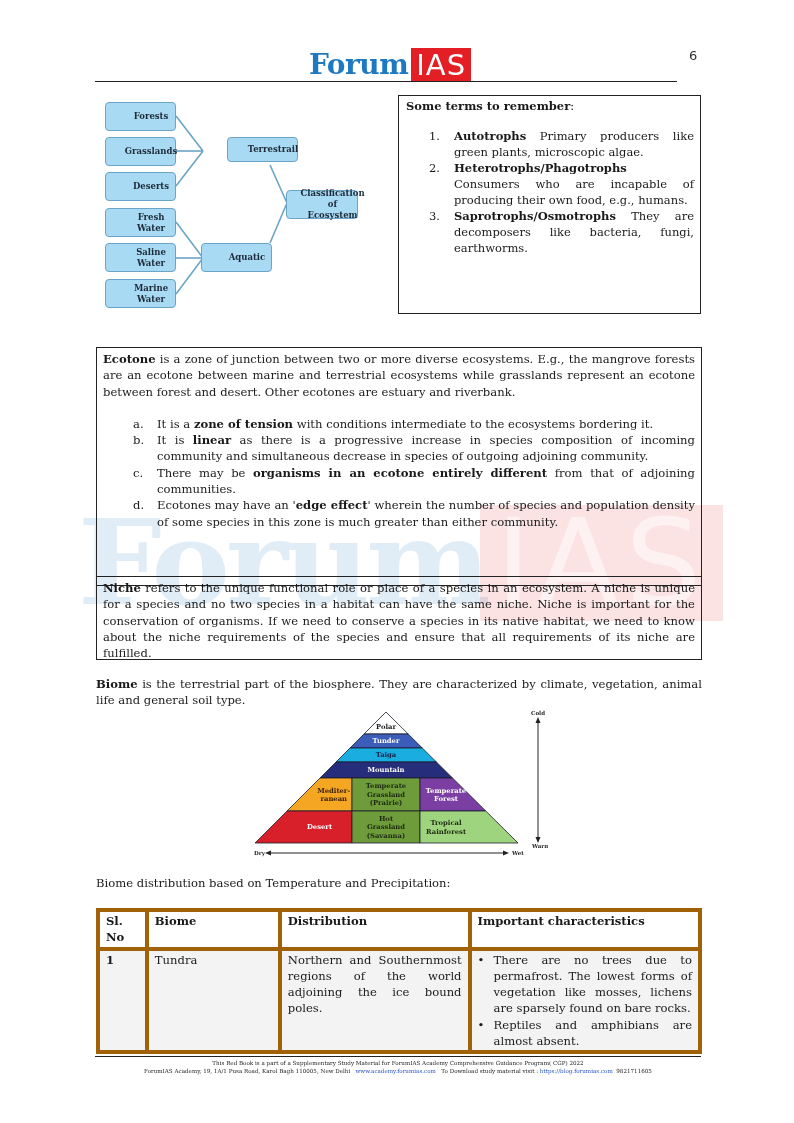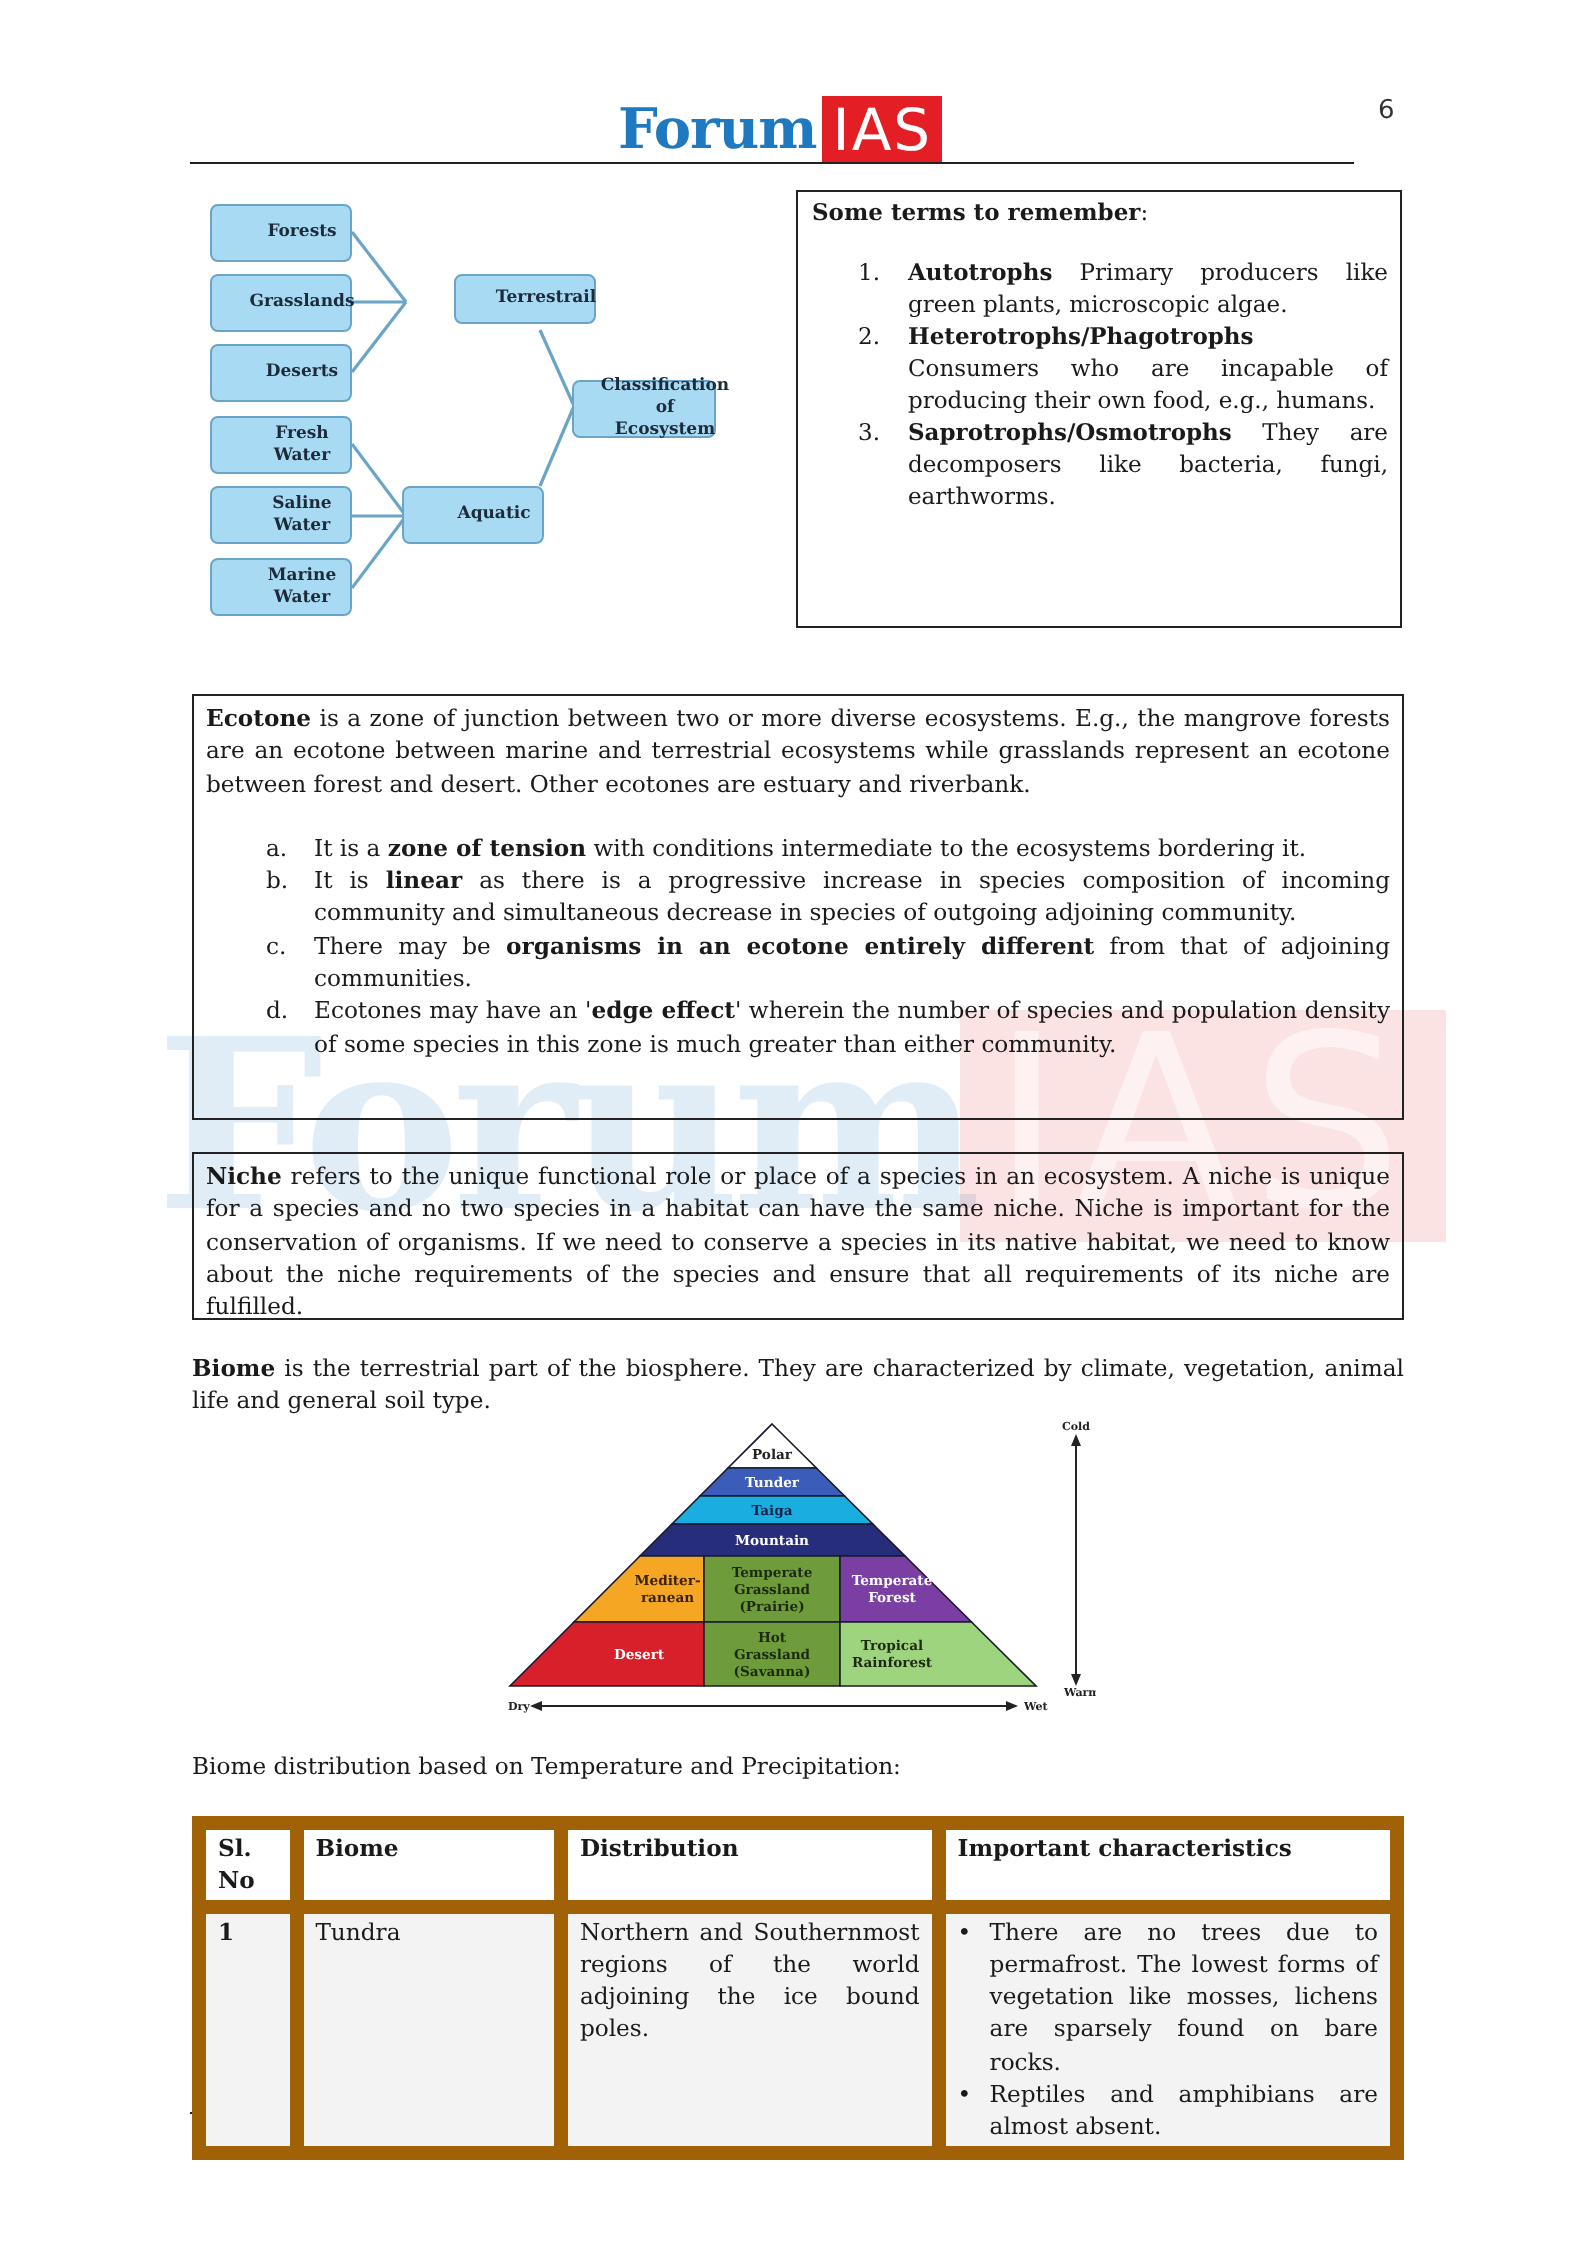--- a/index.html
+++ b/index.html
@@ -38,7 +38,7 @@
   .boxed { position: absolute; left: 96px; border: 1px solid #222; box-sizing: border-box; background: transparent; z-index: 1;
            font-size: 11.6px; line-height: 16.3px; padding: 3px 6px 2px 6px; text-align: justify; }
   .boxed p { margin: 0; }
-  .ecotone-box { top: 347px; width: 606px; height: 213px; }
+  .ecotone-box { top: 347px; width: 606px; height: 239px; }
   .niche-box { top: 576px; width: 606px; height: 84px; }
   .char-list { margin-top: 16px; padding-left: 38px; }
   .char-item { position: relative; padding-left: 16px; text-align: justify; }

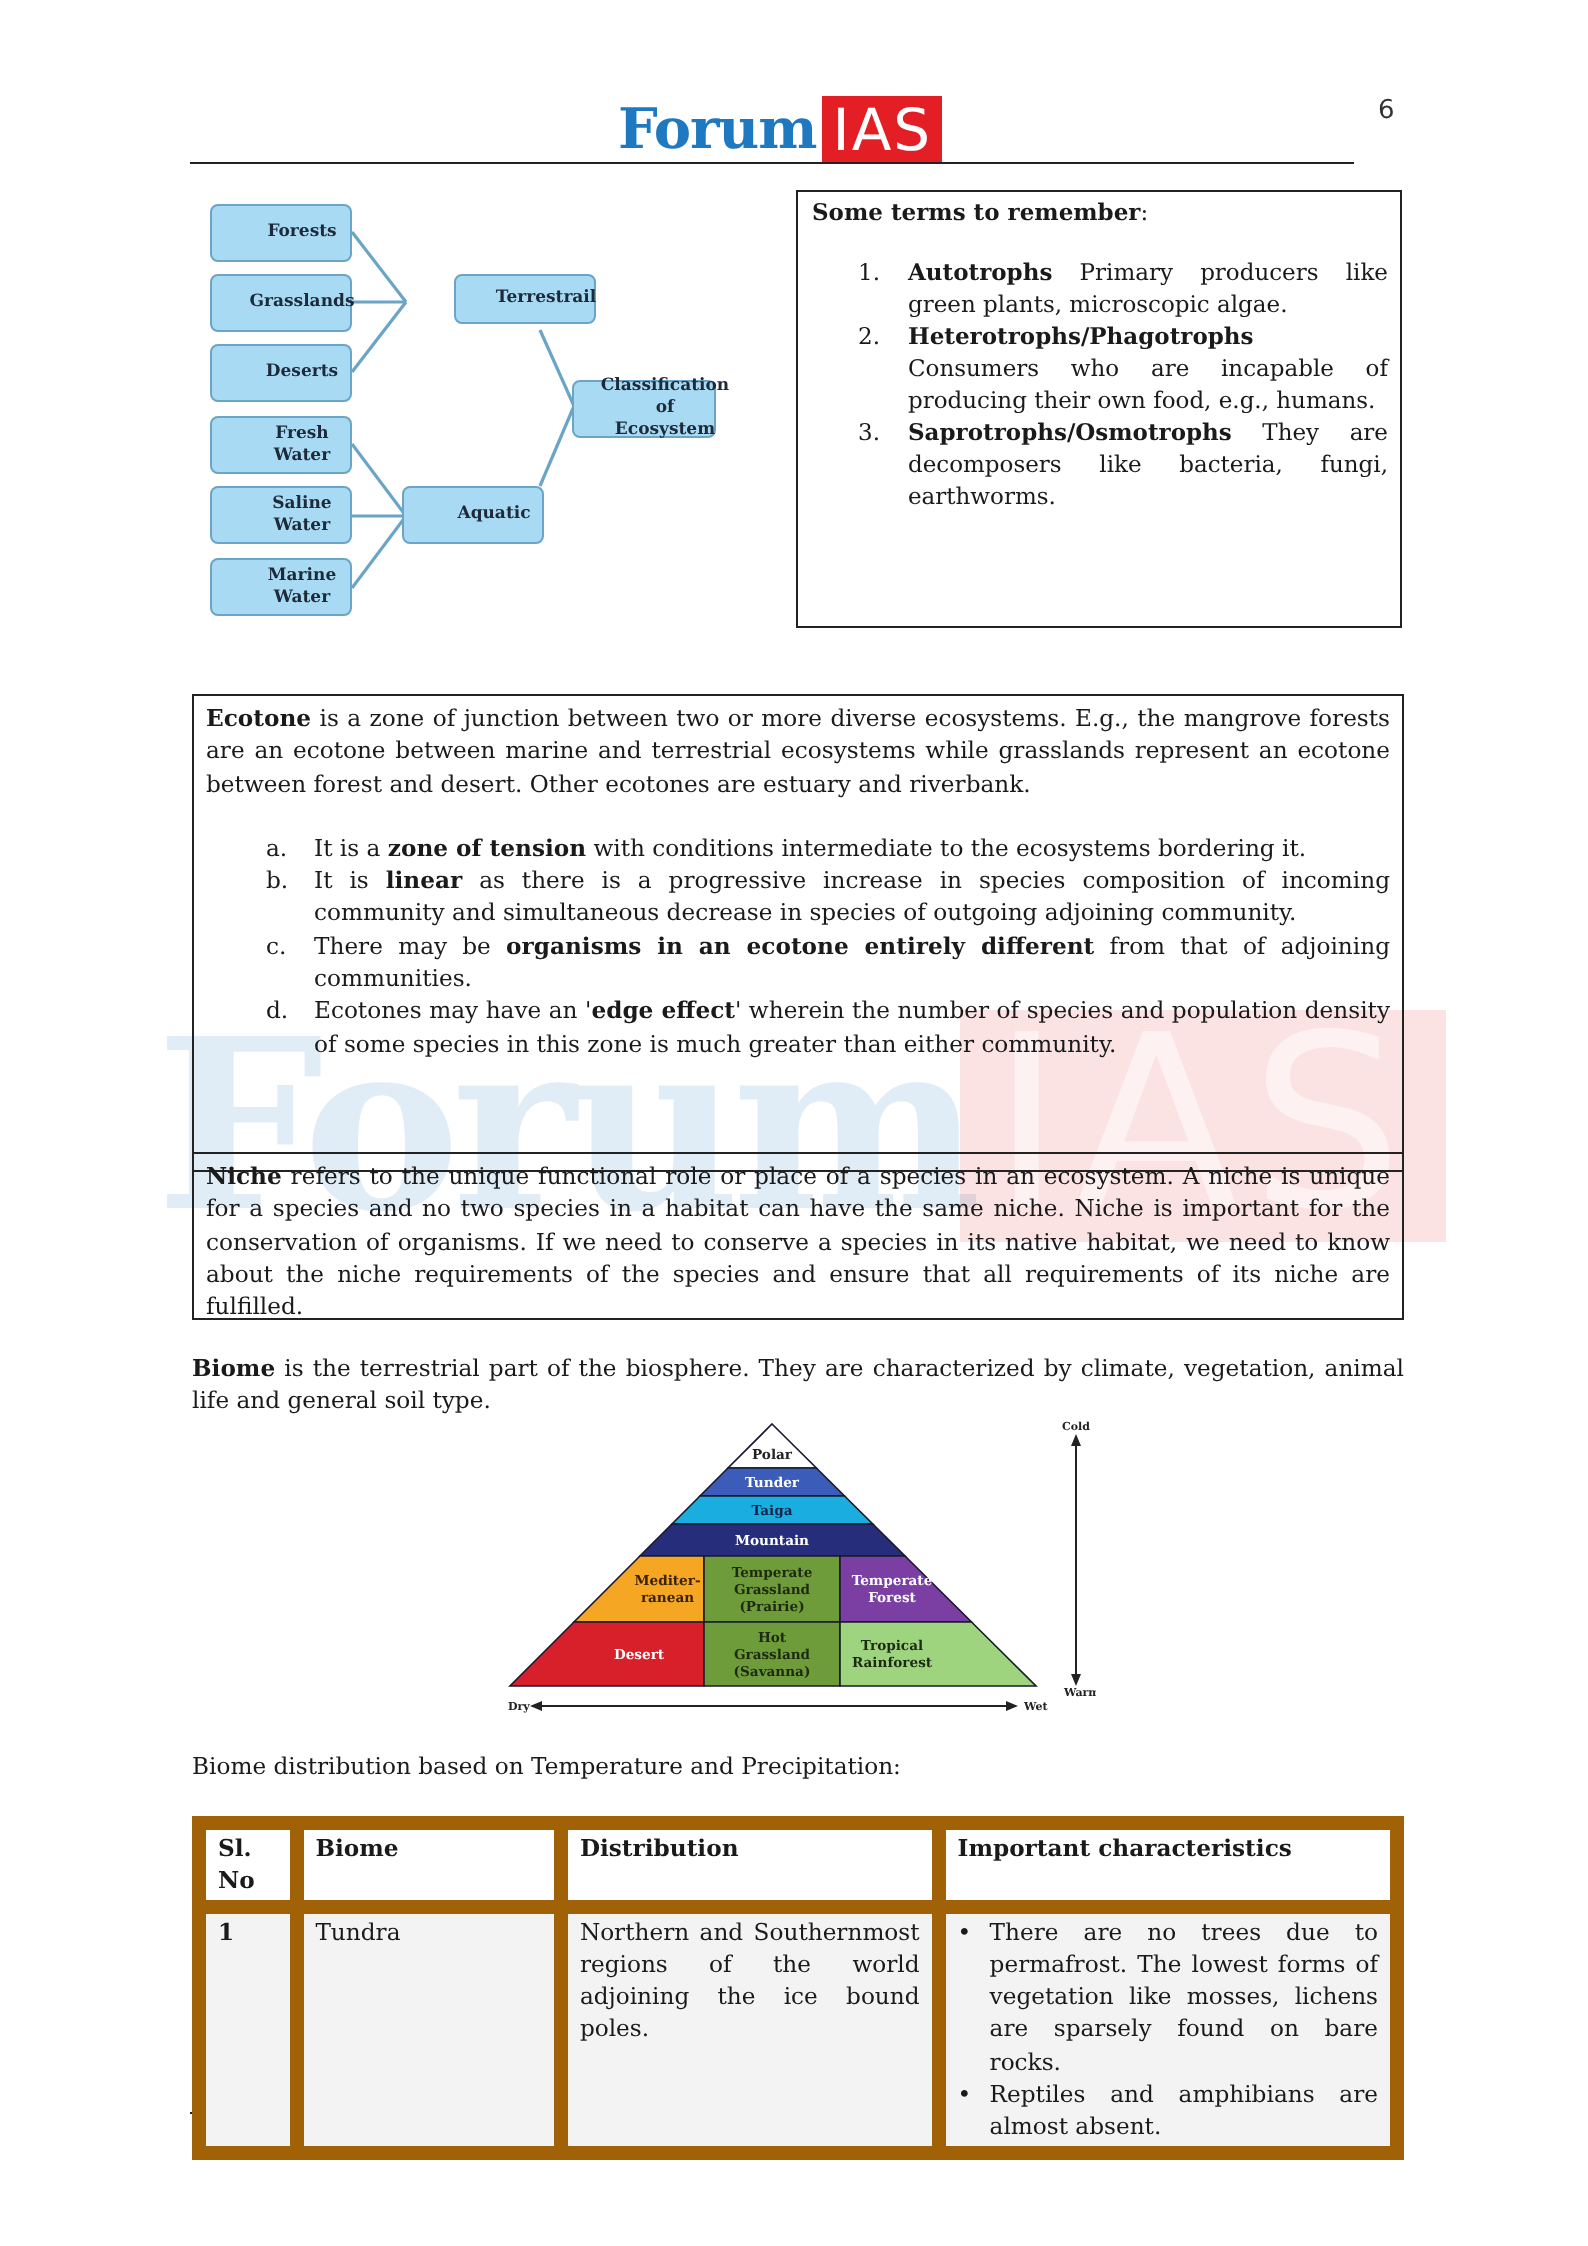--- a/index.html
+++ b/index.html
@@ -53,7 +53,7 @@
 
   
   .biome-table { position: absolute; left: 96px; top: 908px; width: 606px; border-collapse: collapse; font-size: 11.6px; line-height: 16.3px; z-index: 1; }
-  .biome-table th, .biome-table td { border: 7px solid #a16207; vertical-align: top; padding: 1px 6px; text-align: left; }
+  .biome-table th, .biome-table td { border: 4px solid #a16207; vertical-align: top; padding: 1px 6px; text-align: left; }
   .biome-table th { font-weight: bold; background: #fff; height: 16px; }
   .biome-table td { background: #f3f3f3; }
   .biome-table td.just { text-align: justify; }

